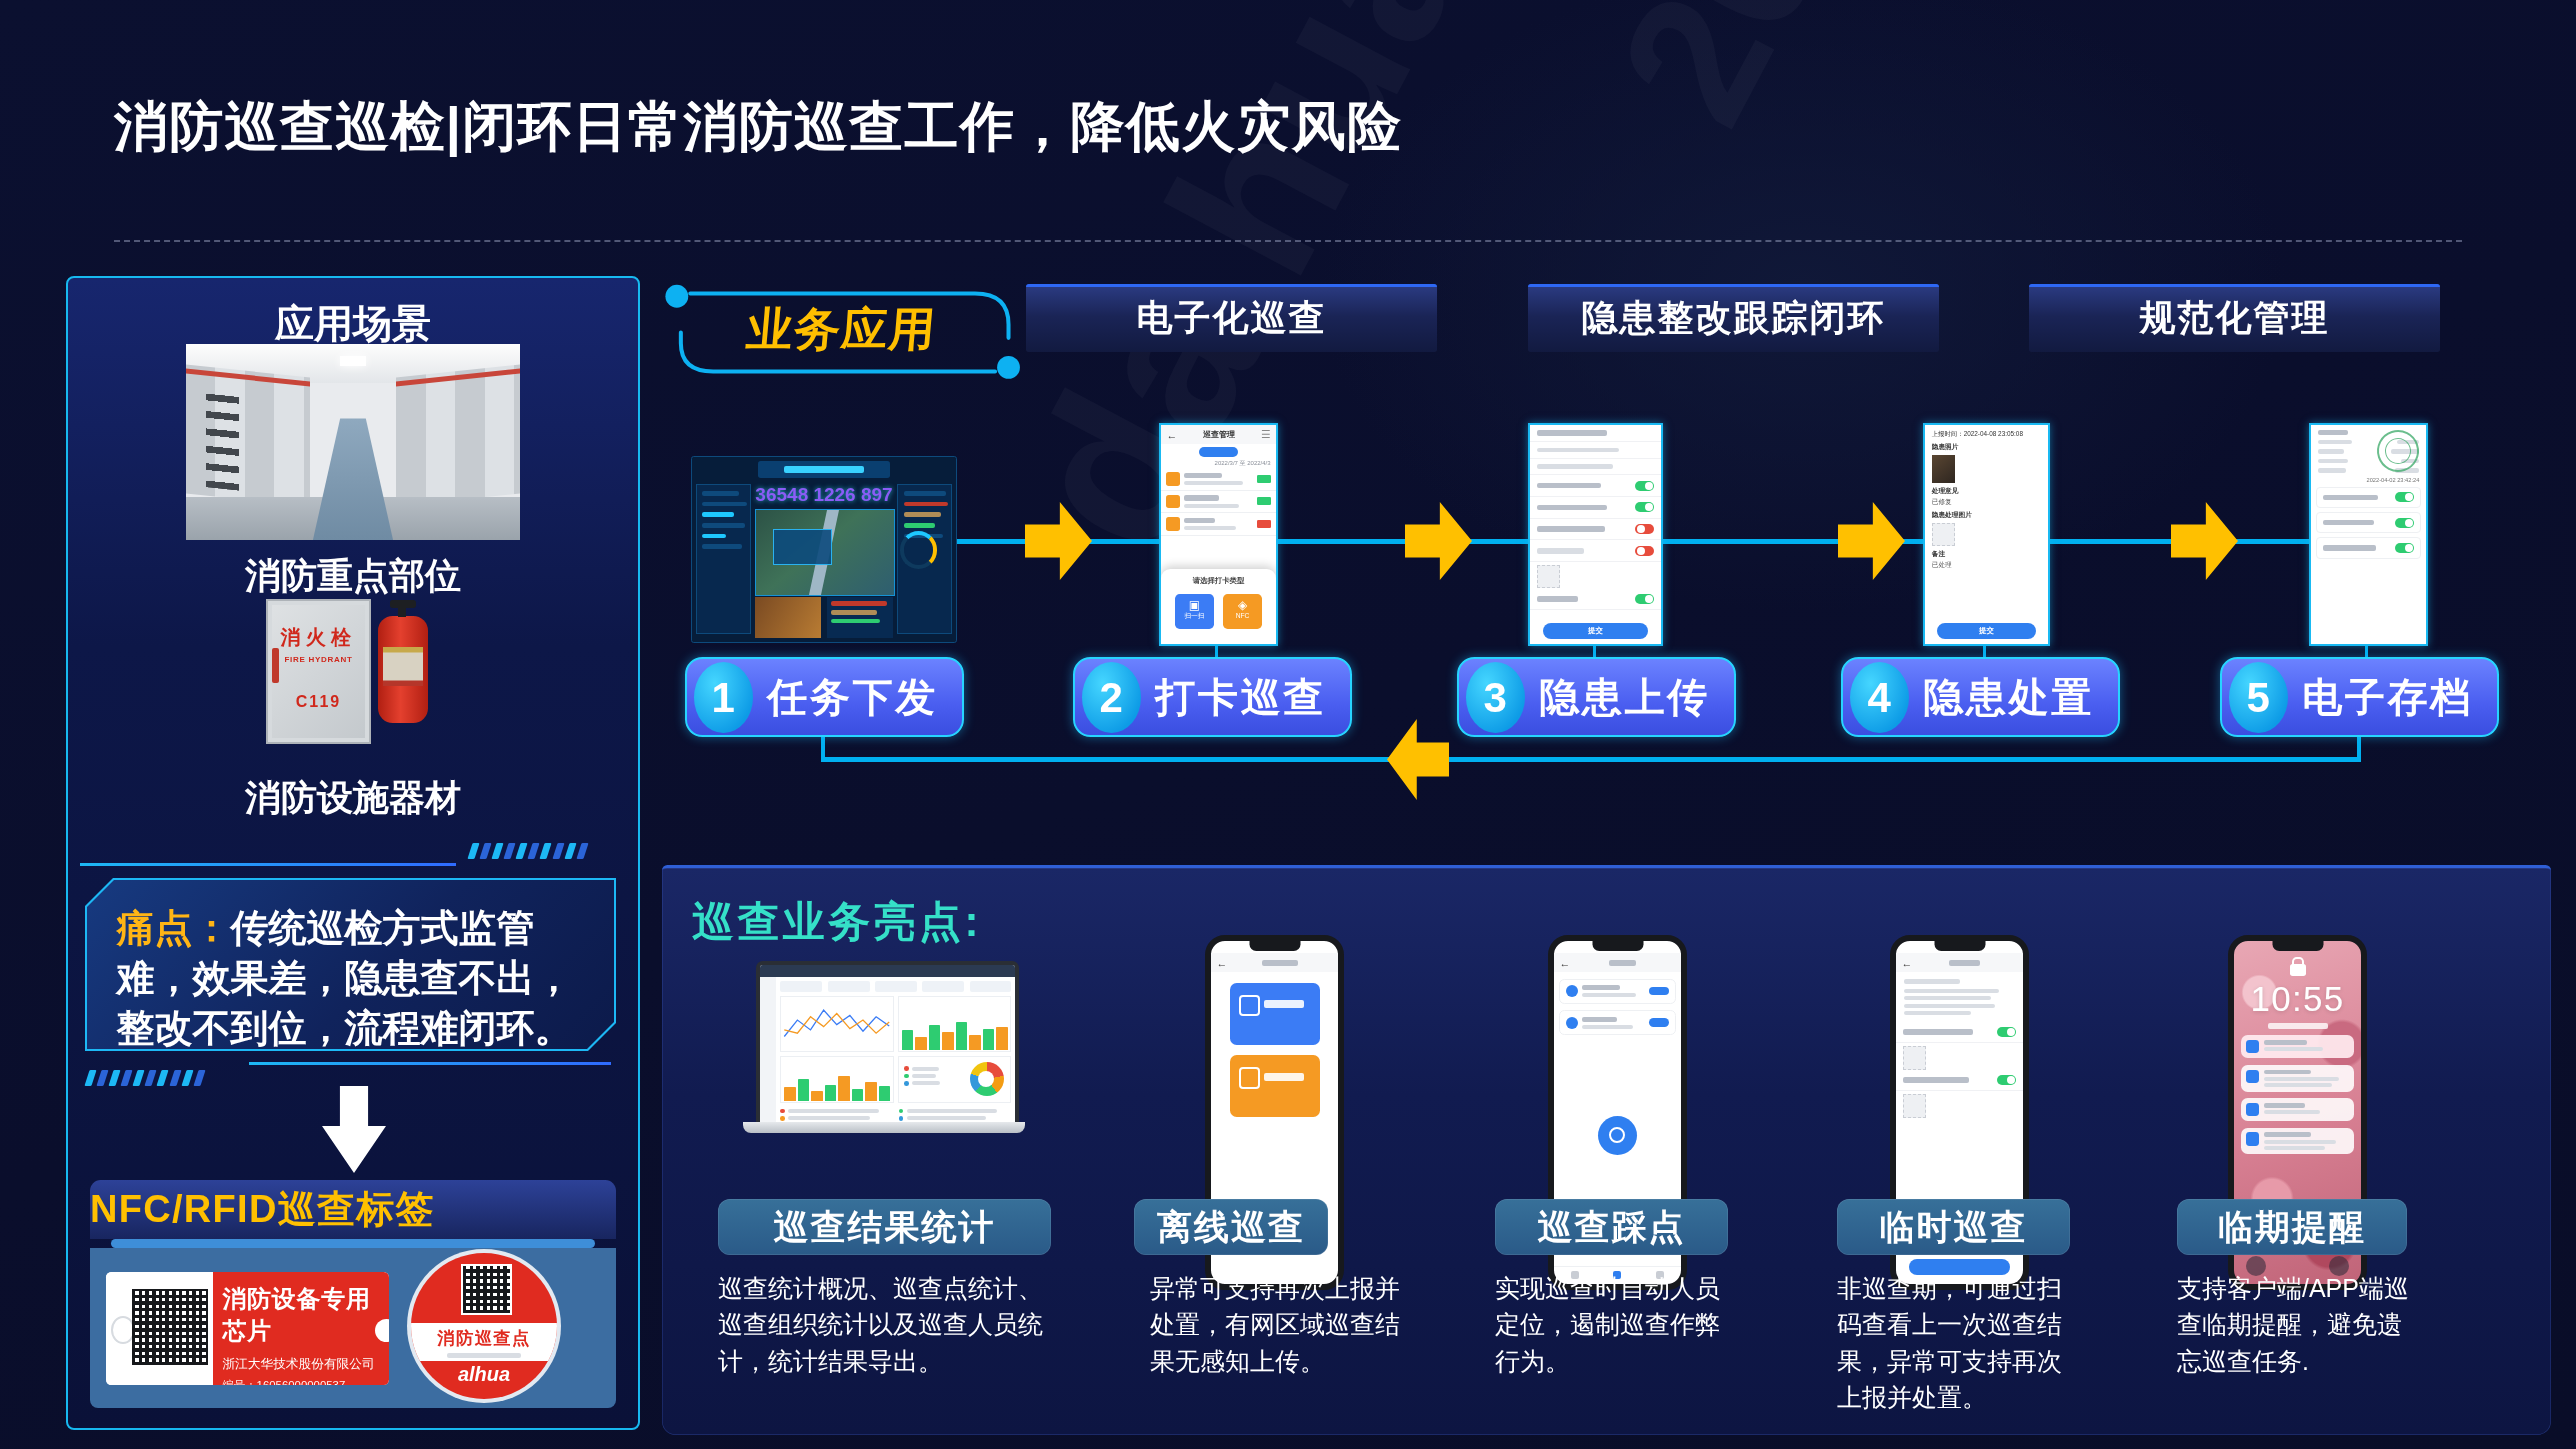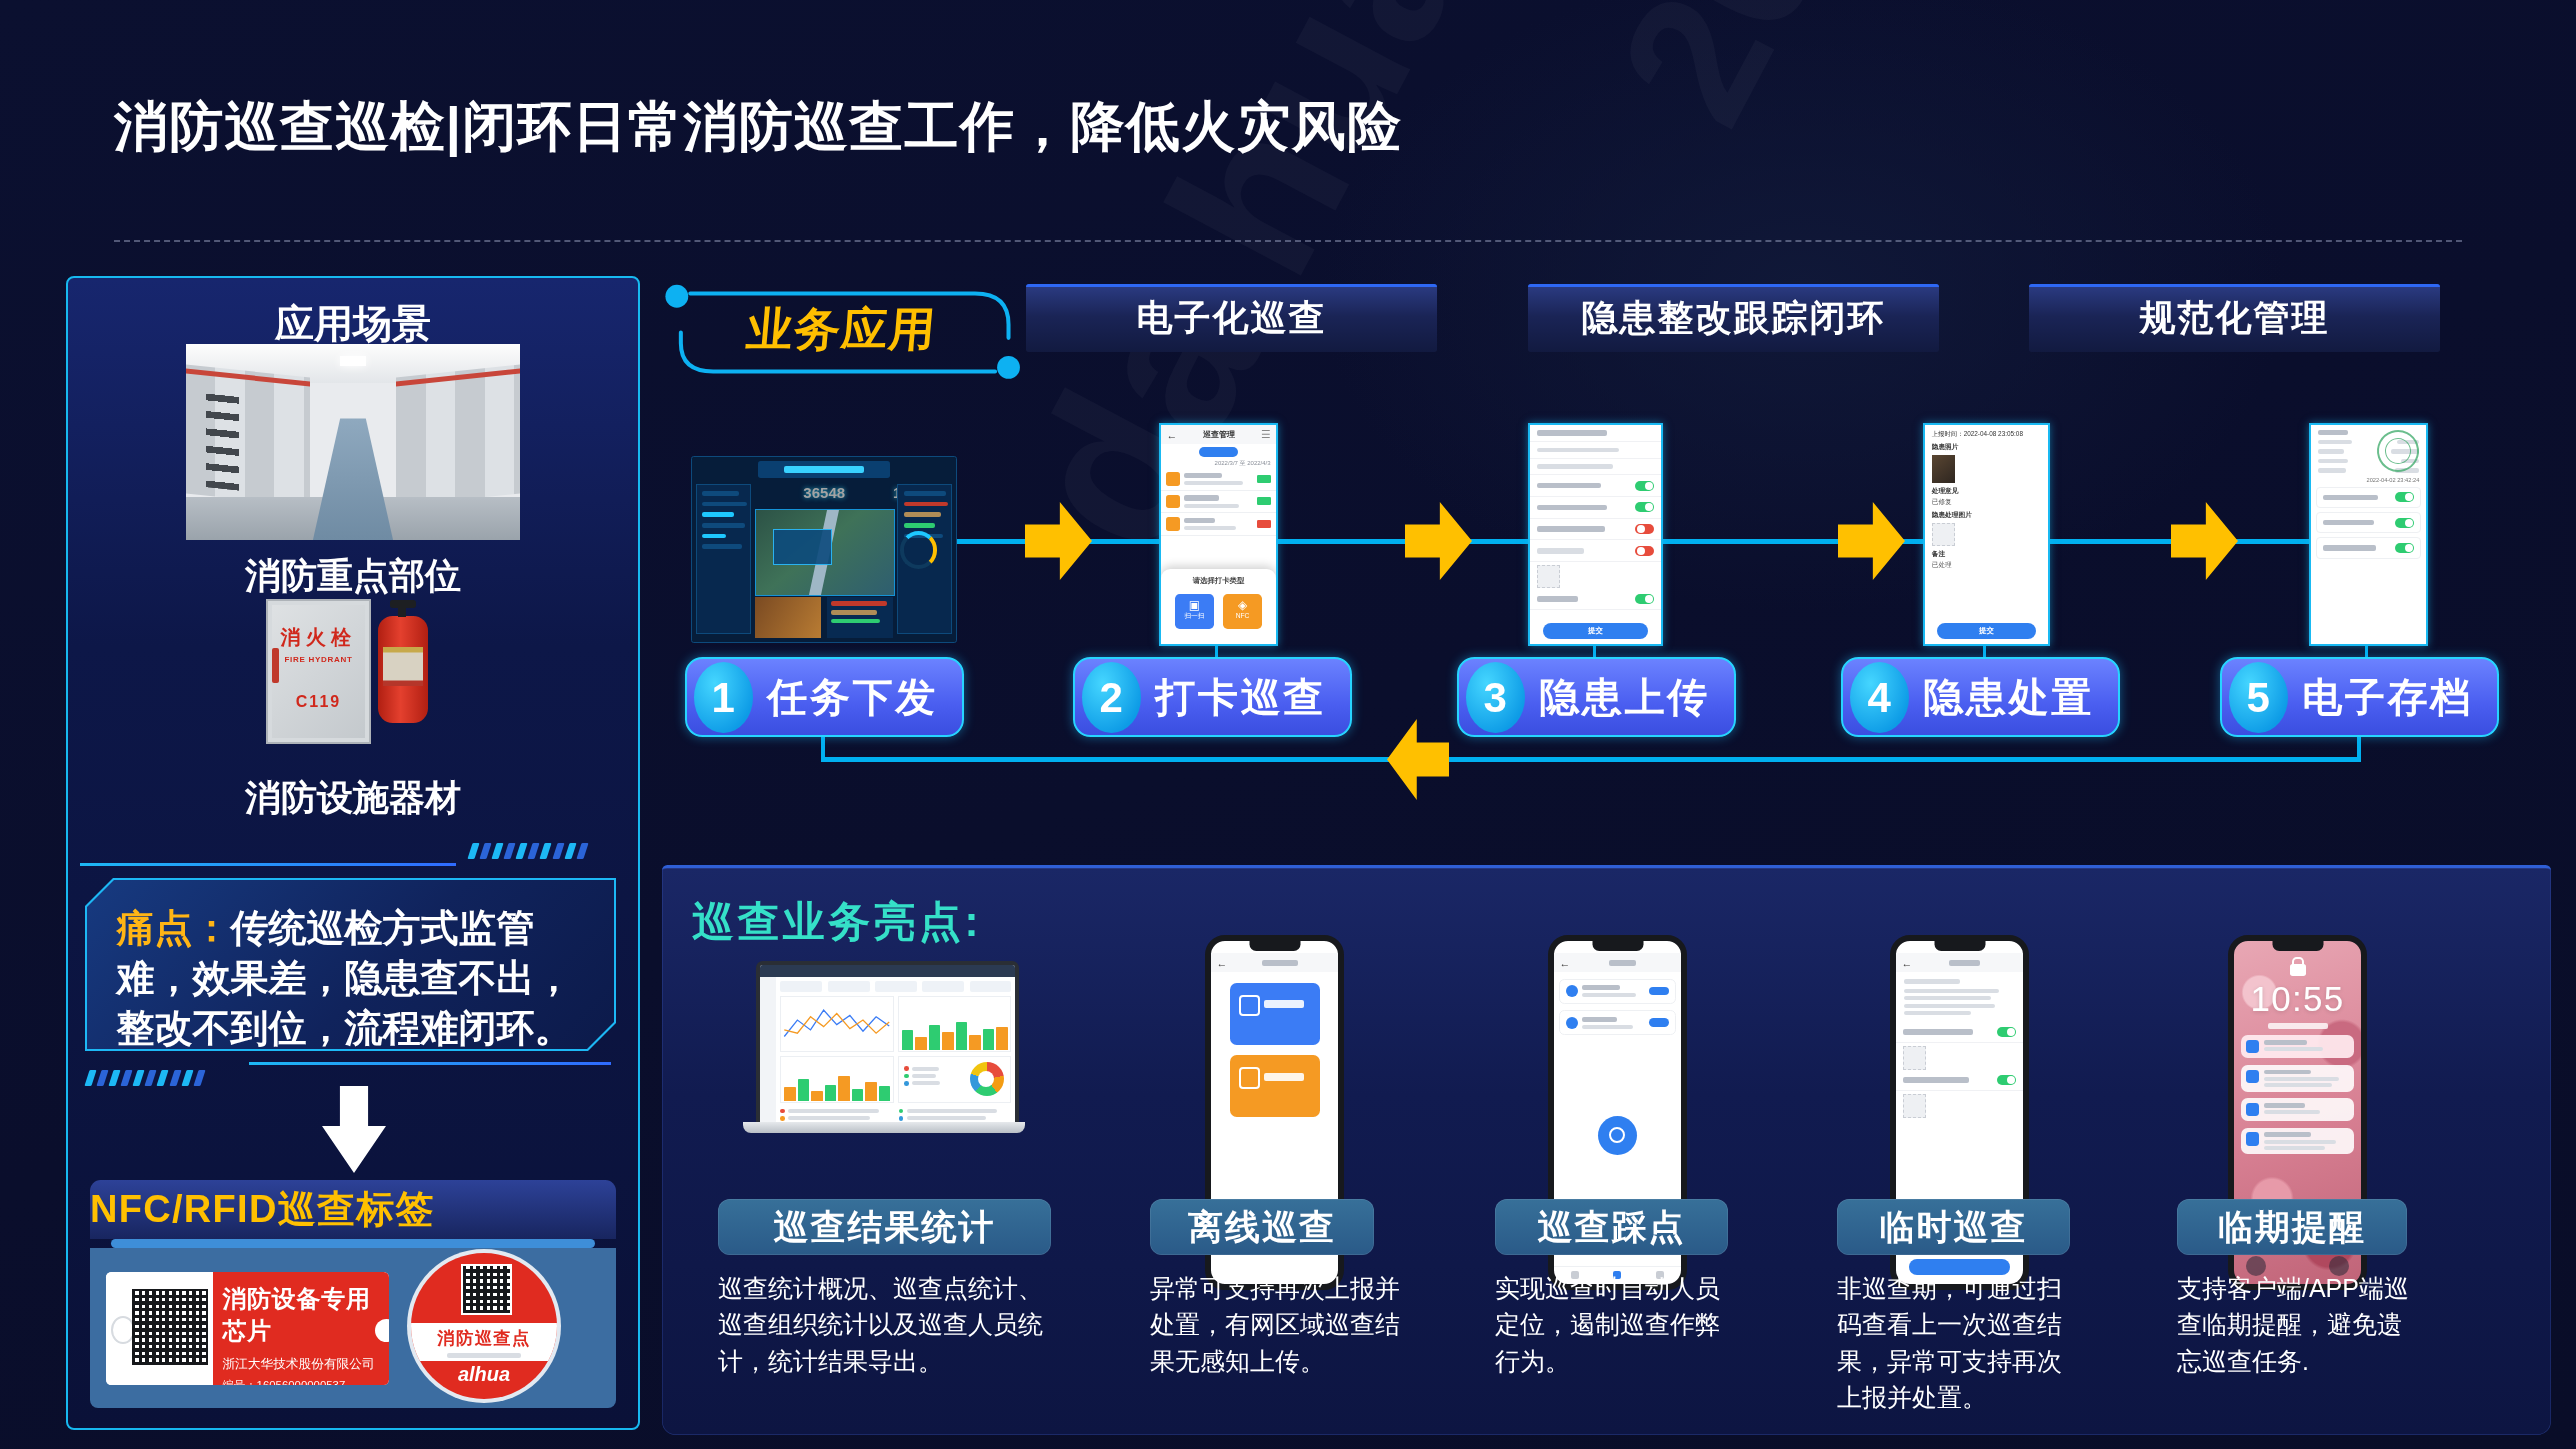--- a/index.html
+++ b/index.html
@@ -115,7 +115,7 @@
   .dash .bar-t{position:absolute;left:25%;top:4px;width:50%;height:17.4px;background:linear-gradient(180deg,#0d4f8c,#093push);background:#0a3f70;border-radius:2.7px;}
   .dash .bar-t i{position:absolute;left:20%;top:5.4px;width:60%;height:6.7px;background:#39d2ff;border-radius:2px;display:block;}
   .dash .kpis{position:absolute;left:24%;top:27px;width:52%;display:flex;justify-content:space-between;}
-  .dash .kpi{color:#a3a3a3;font-size:15px;font-weight:900;text-shadow:0 0 5.4px rgba(57,225,255,.7);margin-left:48px;}
+  .dash .kpi{color:#8b5cf6;font-size:19px;font-weight:900;text-shadow:0 0 5.4px rgba(57,225,255,.7);}
   .dash .map{position:absolute;left:24%;top:52px;width:52%;height:46%;background:linear-gradient(140deg,#2c5246 0%,#3f7258 45%,#2e5e70 100%);border:0.7px solid #1593d6;}
   .dash .map .road{position:absolute;left:45%;top:0;width:9%;height:100%;background:#9fb7c6;transform:skewX(-12deg);}
   .dash .map .tip{position:absolute;left:12%;top:22%;width:42%;height:40%;background:rgba(12,74,124,.9);border:0.7px solid #2ab2f0;}

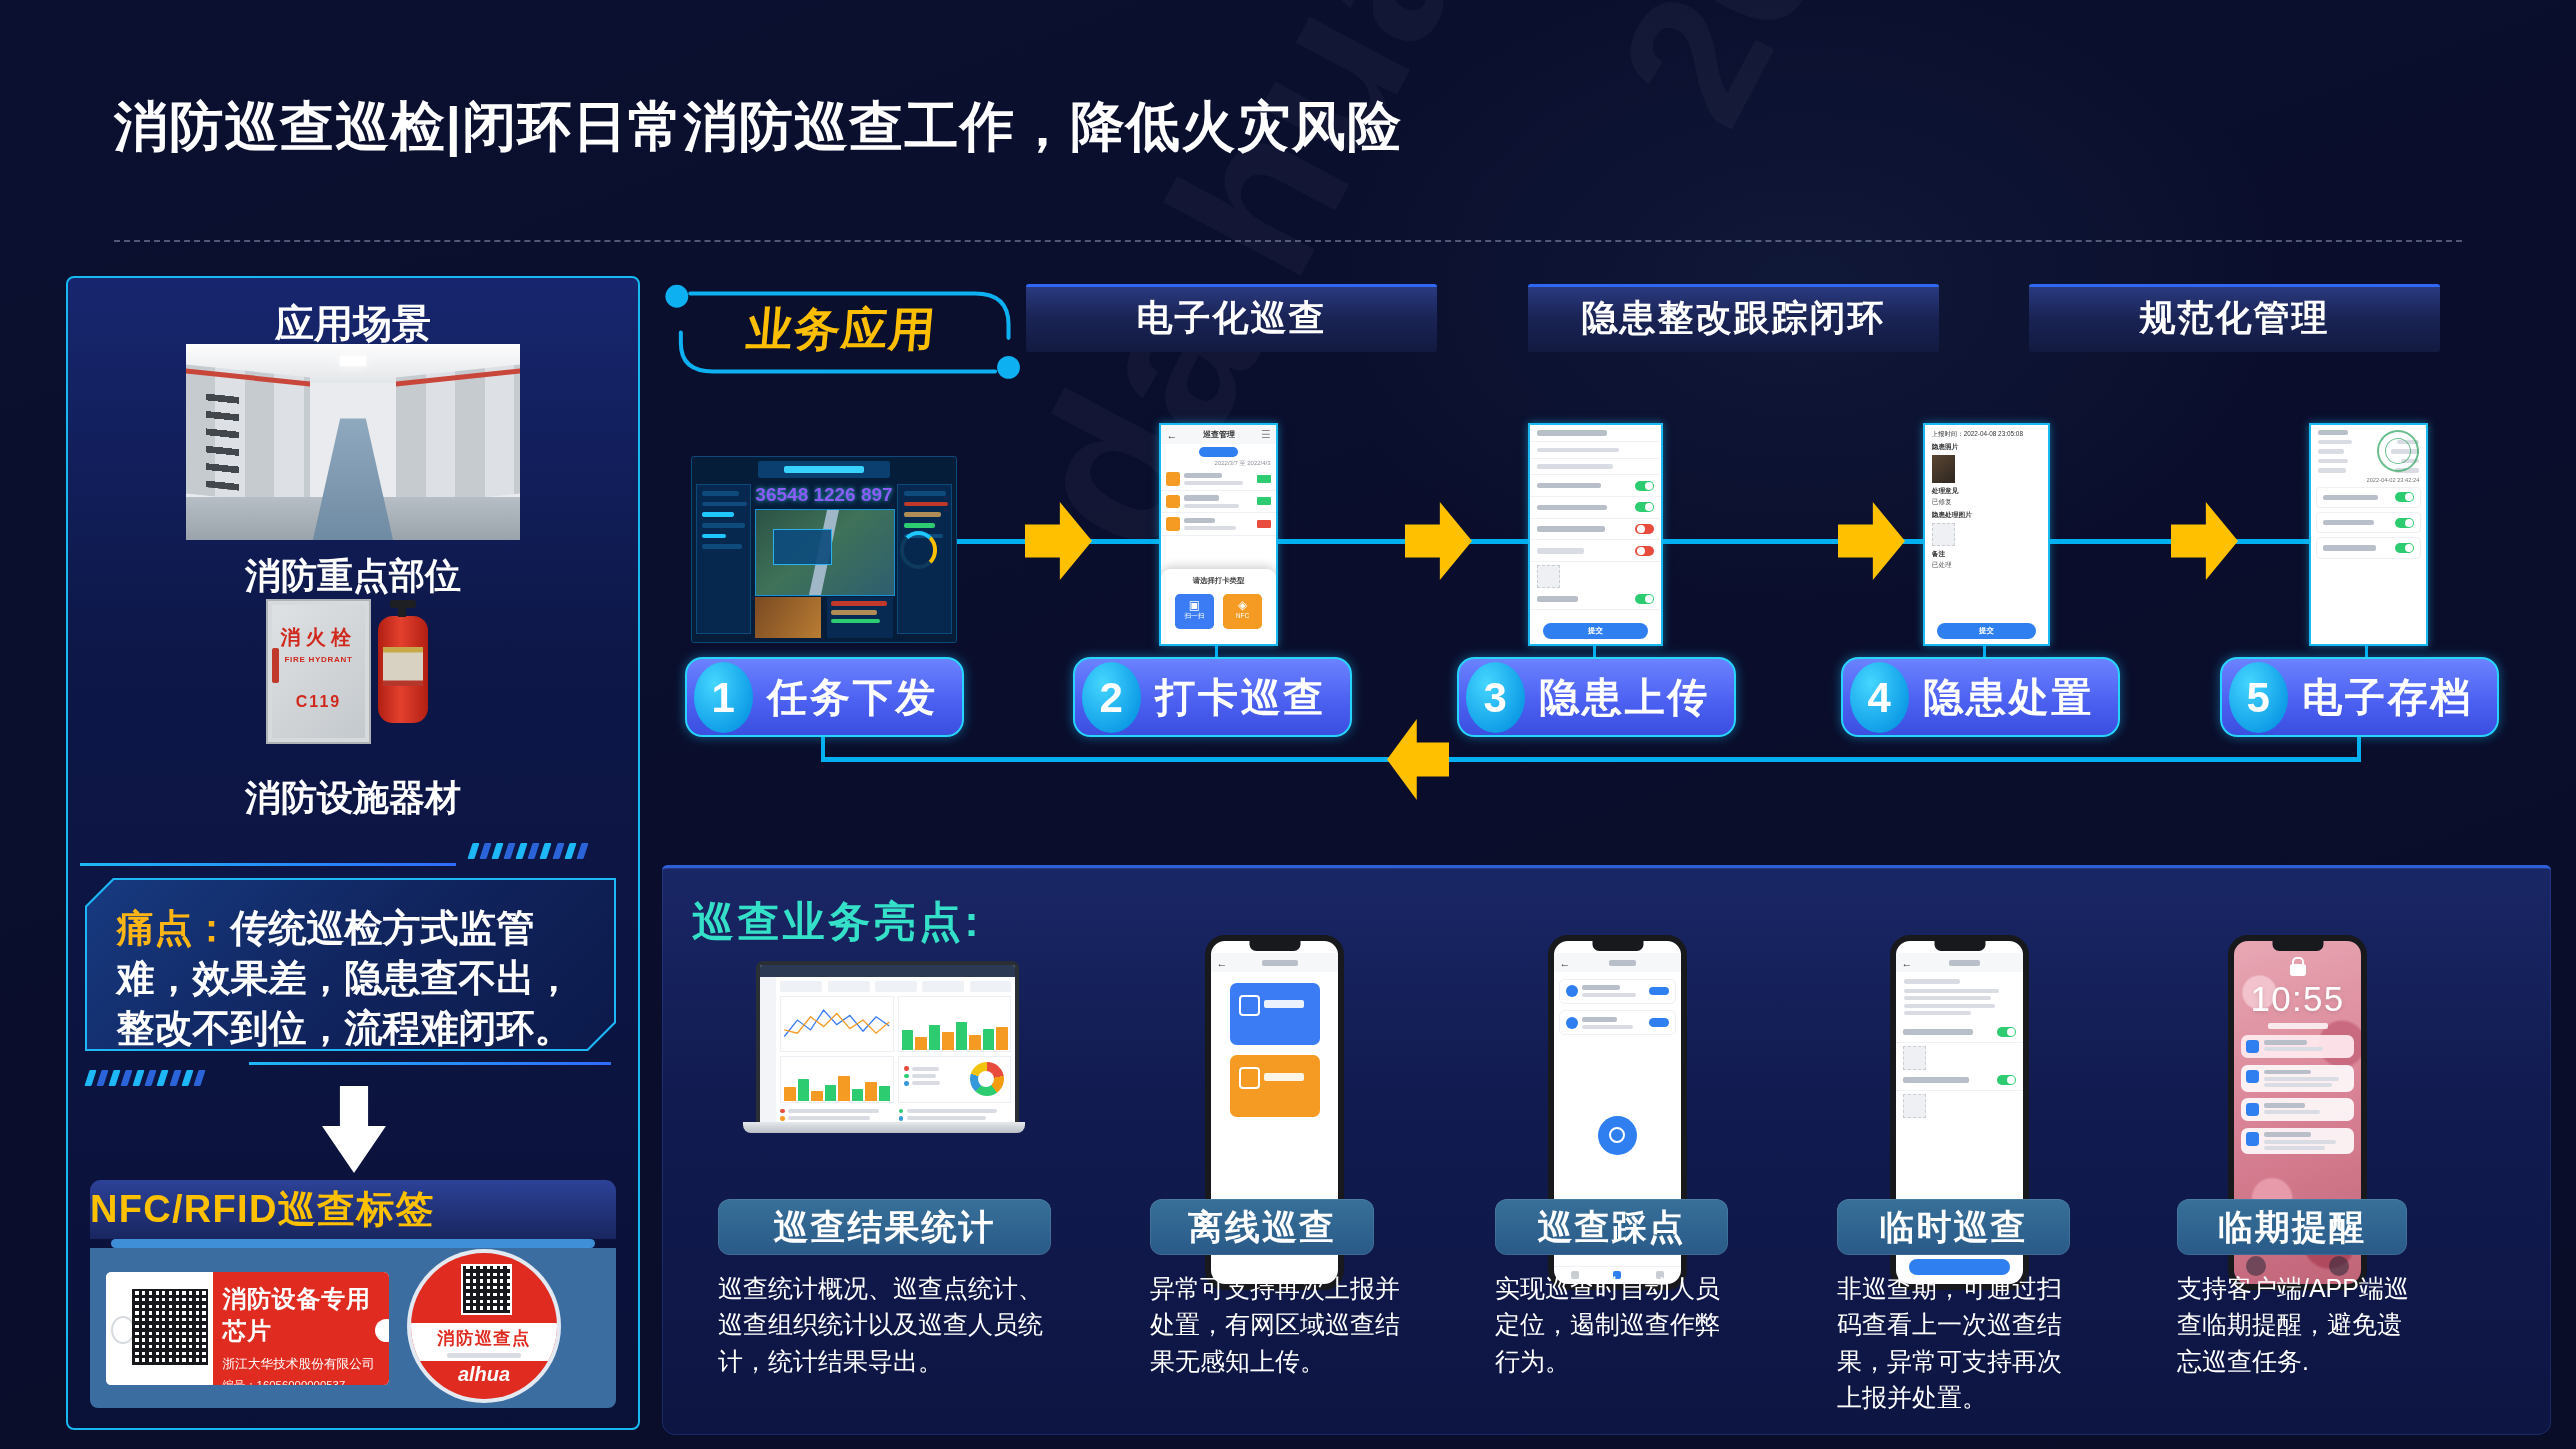--- a/index.html
+++ b/index.html
@@ -766,7 +766,7 @@
     </div>
 
     <div class="hbtn" style="left:56px;width:333px;">巡查结果统计</div>
-    <div class="hbtn" style="left:488px;width:224px;">离线巡查</div>
+    <div class="hbtn" style="left:472px;width:194px;">离线巡查</div>
     <div class="hbtn" style="left:833px;width:233px;">巡查踩点</div>
     <div class="hbtn" style="left:1175px;width:233px;">临时巡查</div>
     <div class="hbtn" style="left:1515px;width:230px;">临期提醒</div>

